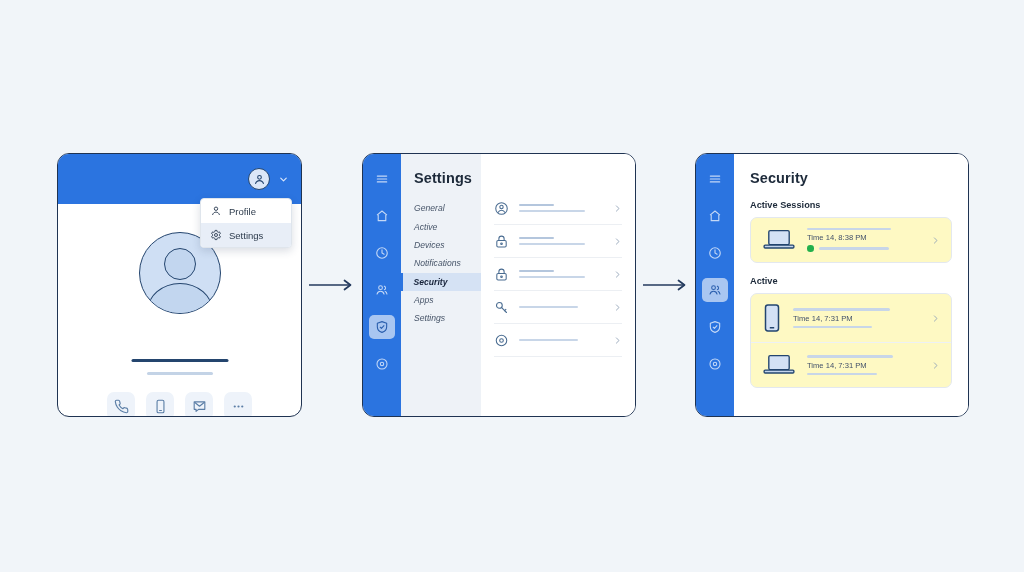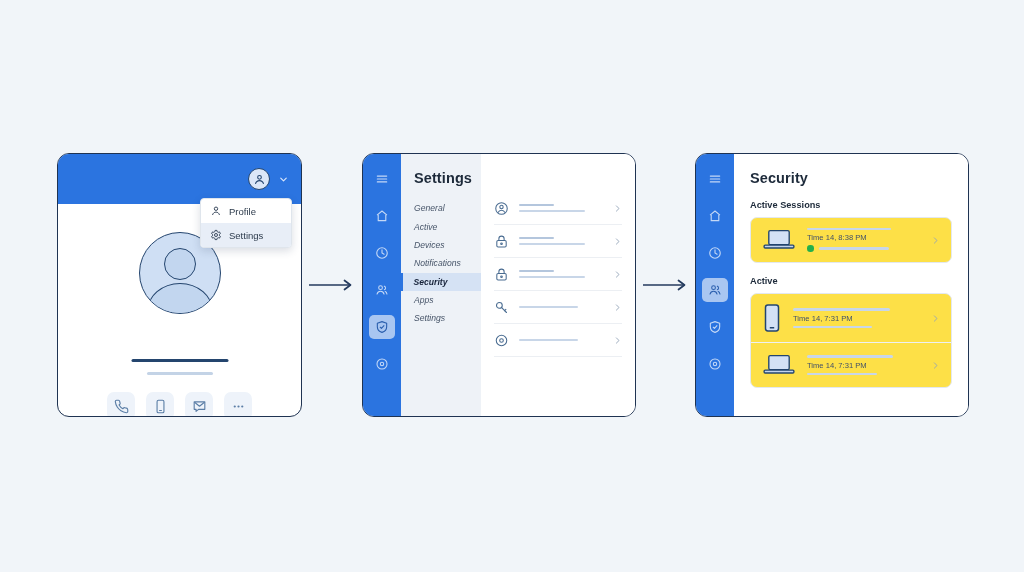--- a/index.html
+++ b/index.html
@@ -146,7 +146,7 @@
     font-size: 9.2px; font-weight: bold; color: #1d2a3a; margin-bottom: 7px;
   }
   .sec-card {
-    border: 1px solid #e3e8ef; border-radius: 7px; background: #fde047;
+    border: 1px solid #e3e8ef; border-radius: 7px; background: #fef9c3;
     margin-bottom: 13px;
   }
   .sec-row {

